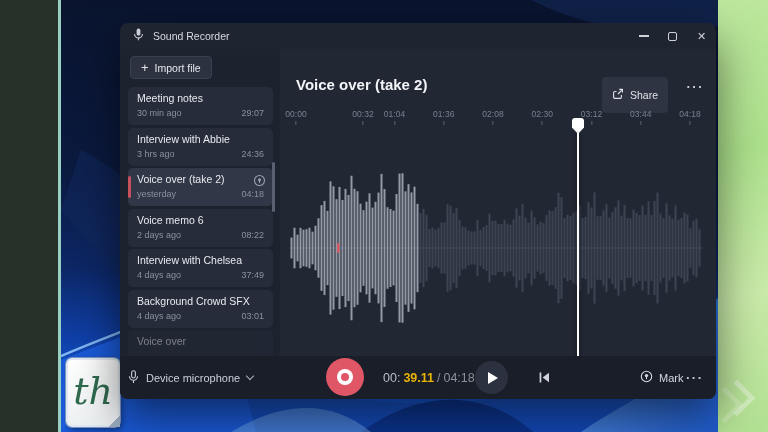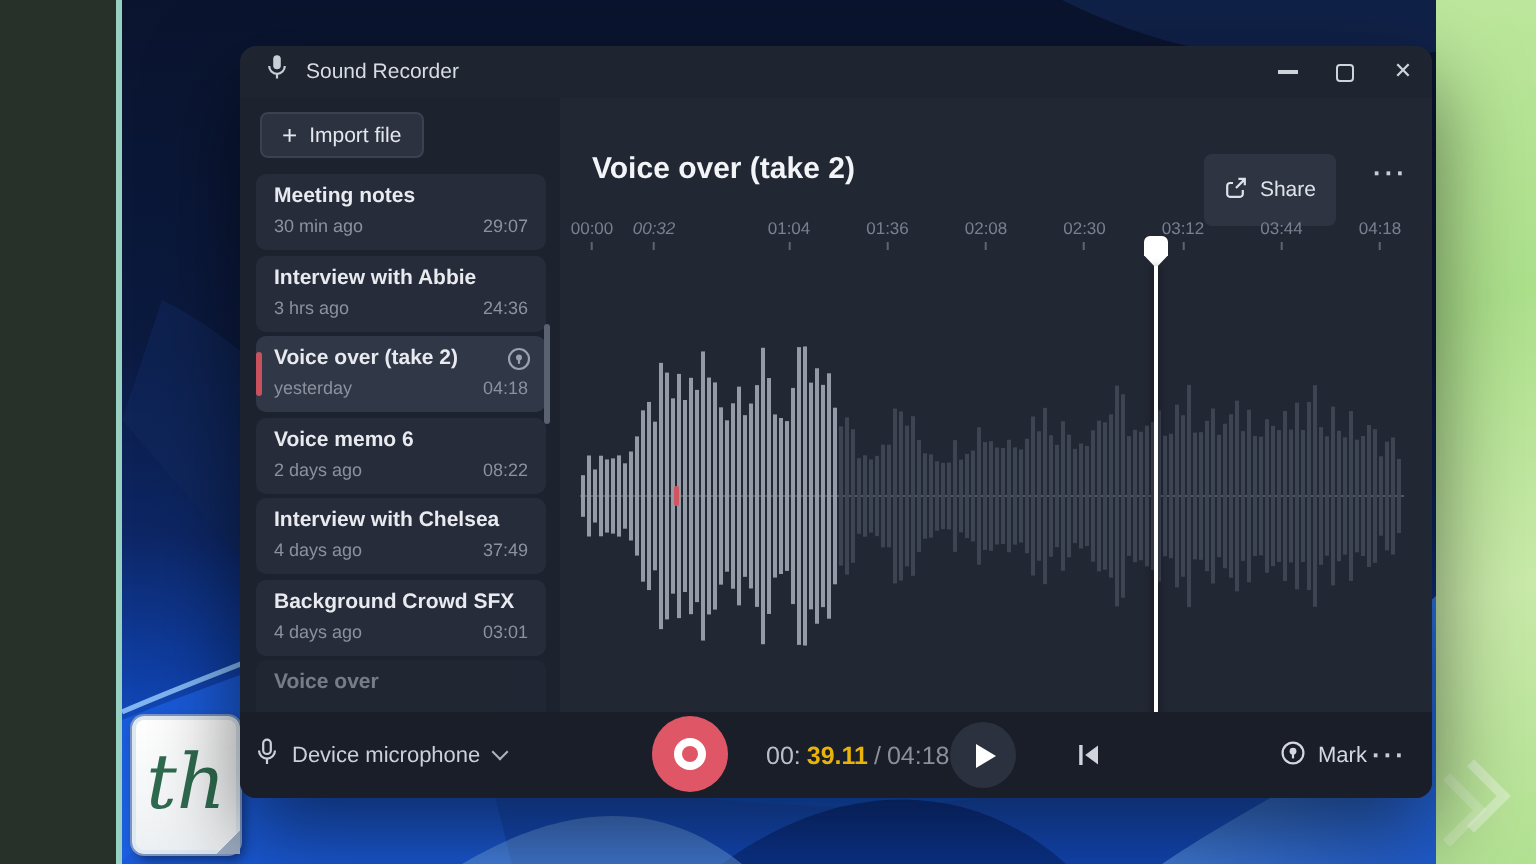--- a/index.html
+++ b/index.html
@@ -55,7 +55,7 @@
   .rec-card{position:absolute;left:0;width:145px;height:38px;border-radius:5px;background:#262c3a;padding:5px 9px 0 9px;}
   .rec-card.selected{background:#303746;}
   .rec-card.faded{opacity:.45;}
-  .rec-title{font-size:10.5px;font-weight:700;color:#e8eaef;white-space:nowrap;overflow:hidden;}
+  .rec-title{font-size:10.5px;font-weight:400;color:#e8eaef;white-space:nowrap;overflow:hidden;}
   .rec-meta{display:flex;justify-content:space-between;margin-top:4px;font-size:9px;color:#8b919d;}
   .sel-bar{position:absolute;left:0;top:8px;width:3px;height:22px;border-radius:2px;}
   .rec-marker{position:absolute;right:7px;top:5px;}

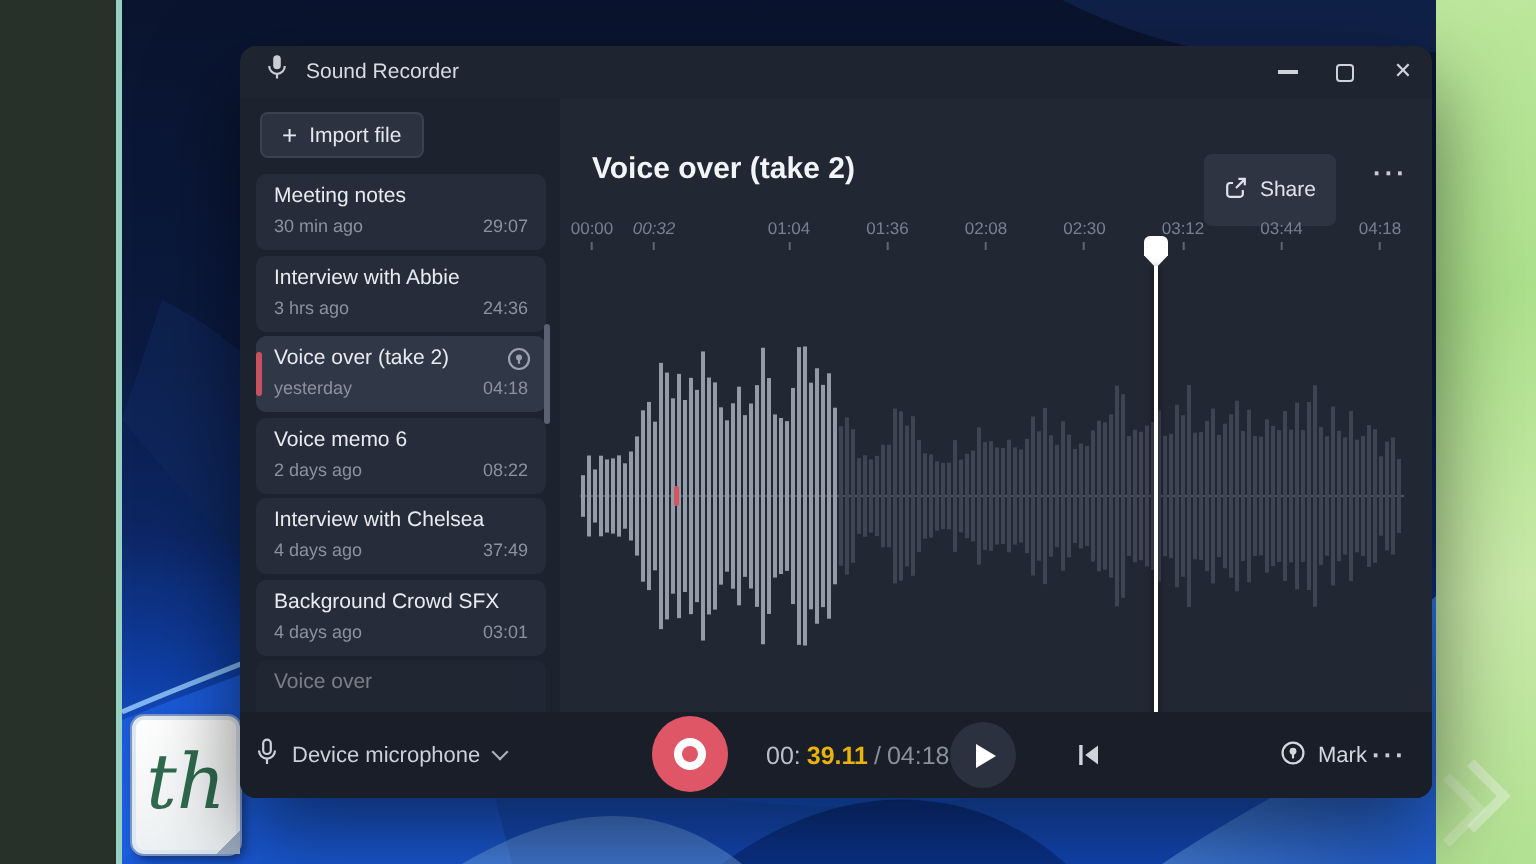--- a/index.html
+++ b/index.html
@@ -251,7 +251,7 @@
             <div class="tick-label">00:00</div>
             <div class="tick-mark"></div>
           </div>
-          <div class="tick" style="left: 47px; font-style: italic;">
+          <div class="tick" style="left: 83px;">
             <div class="tick-label">00:32</div>
             <div class="tick-mark"></div>
           </div>

